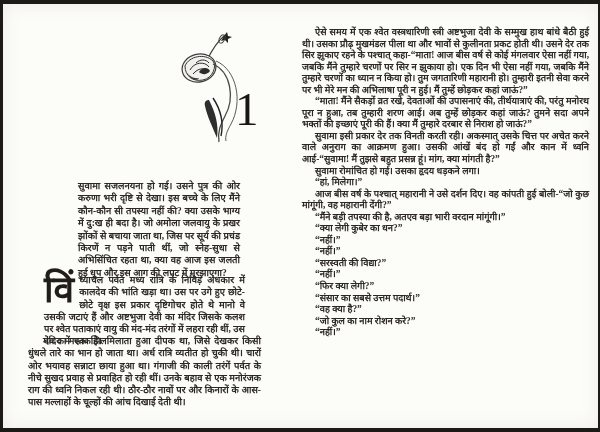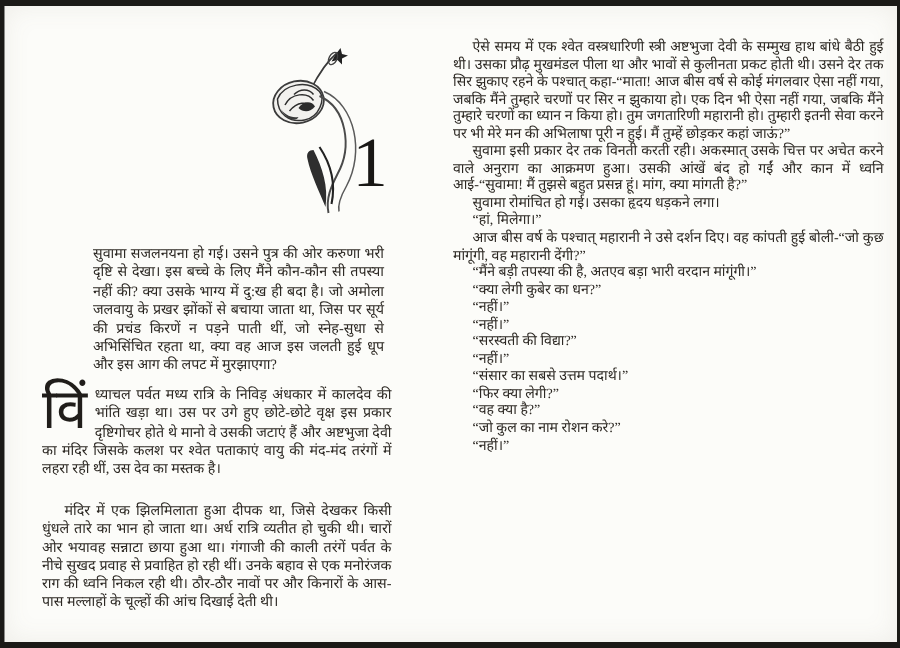--- a/index.html
+++ b/index.html
@@ -28,6 +28,7 @@
     color:#2c2823;
     font-family:"Liberation Serif","DejaVu Sans",serif;
     text-align:justify;
+    font-weight:bold;
   }
   .excerpt{
     position:absolute;left:59px;top:160px;width:194px;

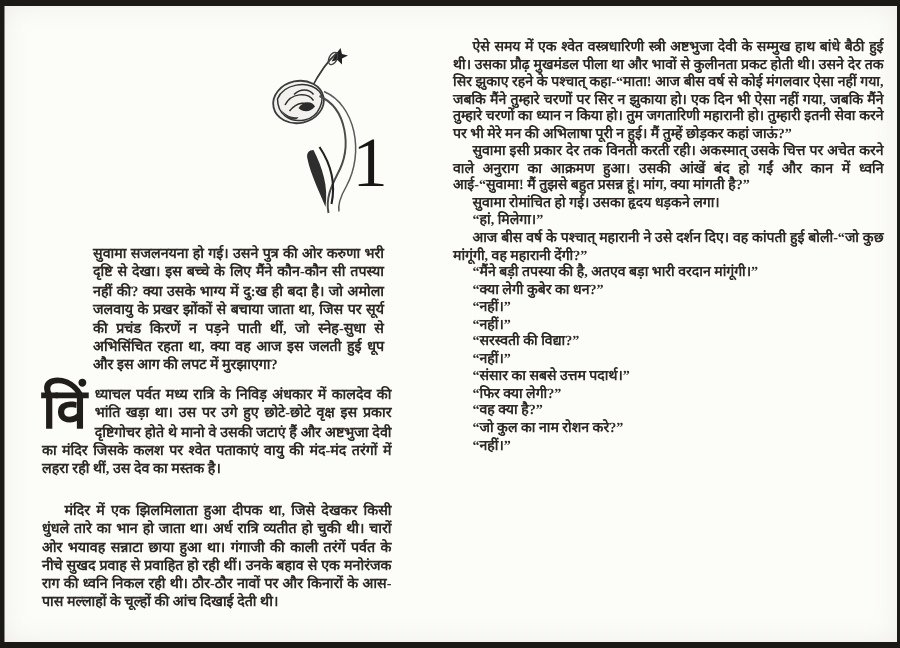--- a/index.html
+++ b/index.html
@@ -102,6 +102,7 @@
     <div class="page page-right">
       <div class="txt right-text">
           <p>ऐसे समय में एक श्वेत वस्त्रधारिणी स्त्री अष्टभुजा देवी के सम्मुख हाथ बांधे बैठी हुई थी। उसका प्रौढ़ मुखमंडल पीला था और भावों से कुलीनता प्रकट होती थी। उसने देर तक सिर झुकाए रहने के पश्चात् कहा-“माता! आज बीस वर्ष से कोई मंगलवार ऐसा नहीं गया, जबकि मैंने तुम्हारे चरणों पर सिर न झुकाया हो। एक दिन भी ऐसा नहीं गया, जबकि मैंने तुम्हारे चरणों का ध्यान न किया हो। तुम जगतारिणी महारानी हो। तुम्हारी इतनी सेवा करने पर भी मेरे मन की अभिलाषा पूरी न हुई। मैं तुम्हें छोड़कर कहां जाऊं?”</p>
+          <p>“माता! मैंने सैकड़ों व्रत रखे, देवताओं की उपासनाएं की, तीर्थयात्राएं की, परंतु मनोरथ पूरा न हुआ, तब तुम्हारी शरण आई। अब तुम्हें छोड़कर कहां जाऊं? तुमने सदा अपने भक्तों की इच्छाएं पूरी की हैं। क्या मैं तुम्हारे दरबार से निराश हो जाऊं?”</p>
           <p>सुवामा इसी प्रकार देर तक विनती करती रही। अकस्मात् उसके चित्त पर अचेत करने वाले अनुराग का आक्रमण हुआ। उसकी आंखें बंद हो गईं और कान में ध्वनि आई-“सुवामा! मैं तुझसे बहुत प्रसन्न हूं। मांग, क्या मांगती है?”</p>
           <p>सुवामा रोमांचित हो गई। उसका हृदय धड़कने लगा।</p>
           <p>“हां, मिलेगा।”</p>

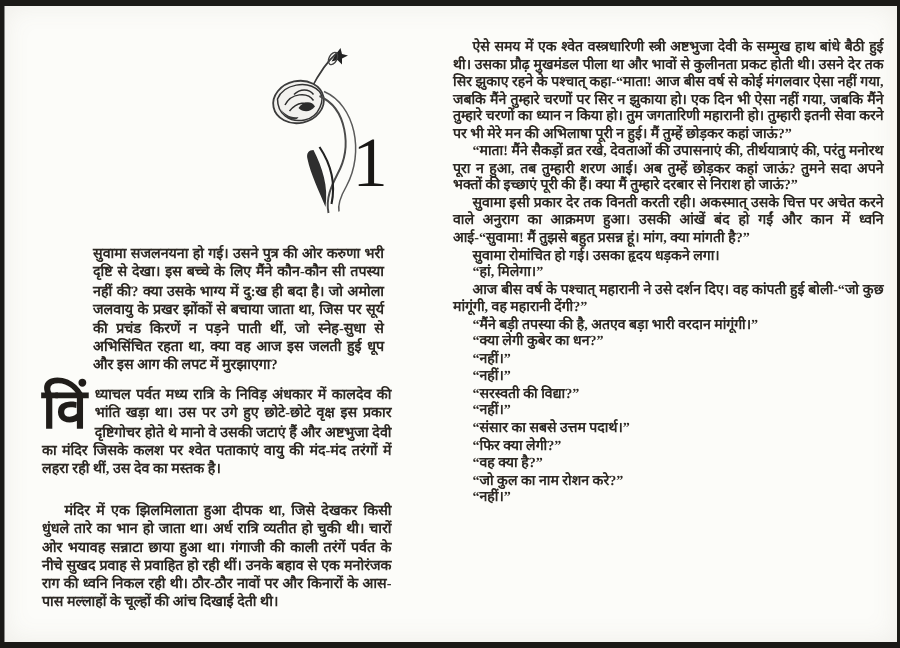--- a/index.html
+++ b/index.html
@@ -54,7 +54,7 @@
     font-size:9.4px;line-height:11.55px;
   }
   .right-text p{margin:0;text-indent:13px;text-align:justify;}
-  p{margin:0;}
+  p{margin:16px;}
 </style>
 </head>
 <body>

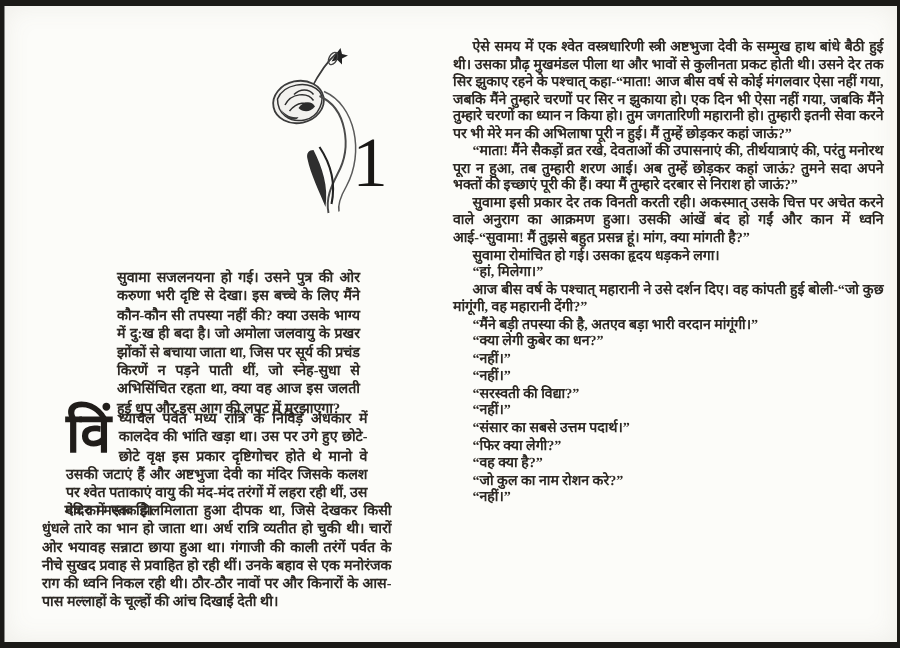--- a/index.html
+++ b/index.html
@@ -113,8 +113,8 @@
           <p>“नहीं।”</p>
           <p>“सरस्वती की विद्या?”</p>
           <p>“नहीं।”</p>
+          <p>“फिर क्या लेगी?”</p>
           <p>“संसार का सबसे उत्तम पदार्थ।”</p>
-          <p>“फिर क्या लेगी?”</p>
           <p>“वह क्या है?”</p>
           <p>“जो कुल का नाम रोशन करे?”</p>
           <p>“नहीं।”</p>

